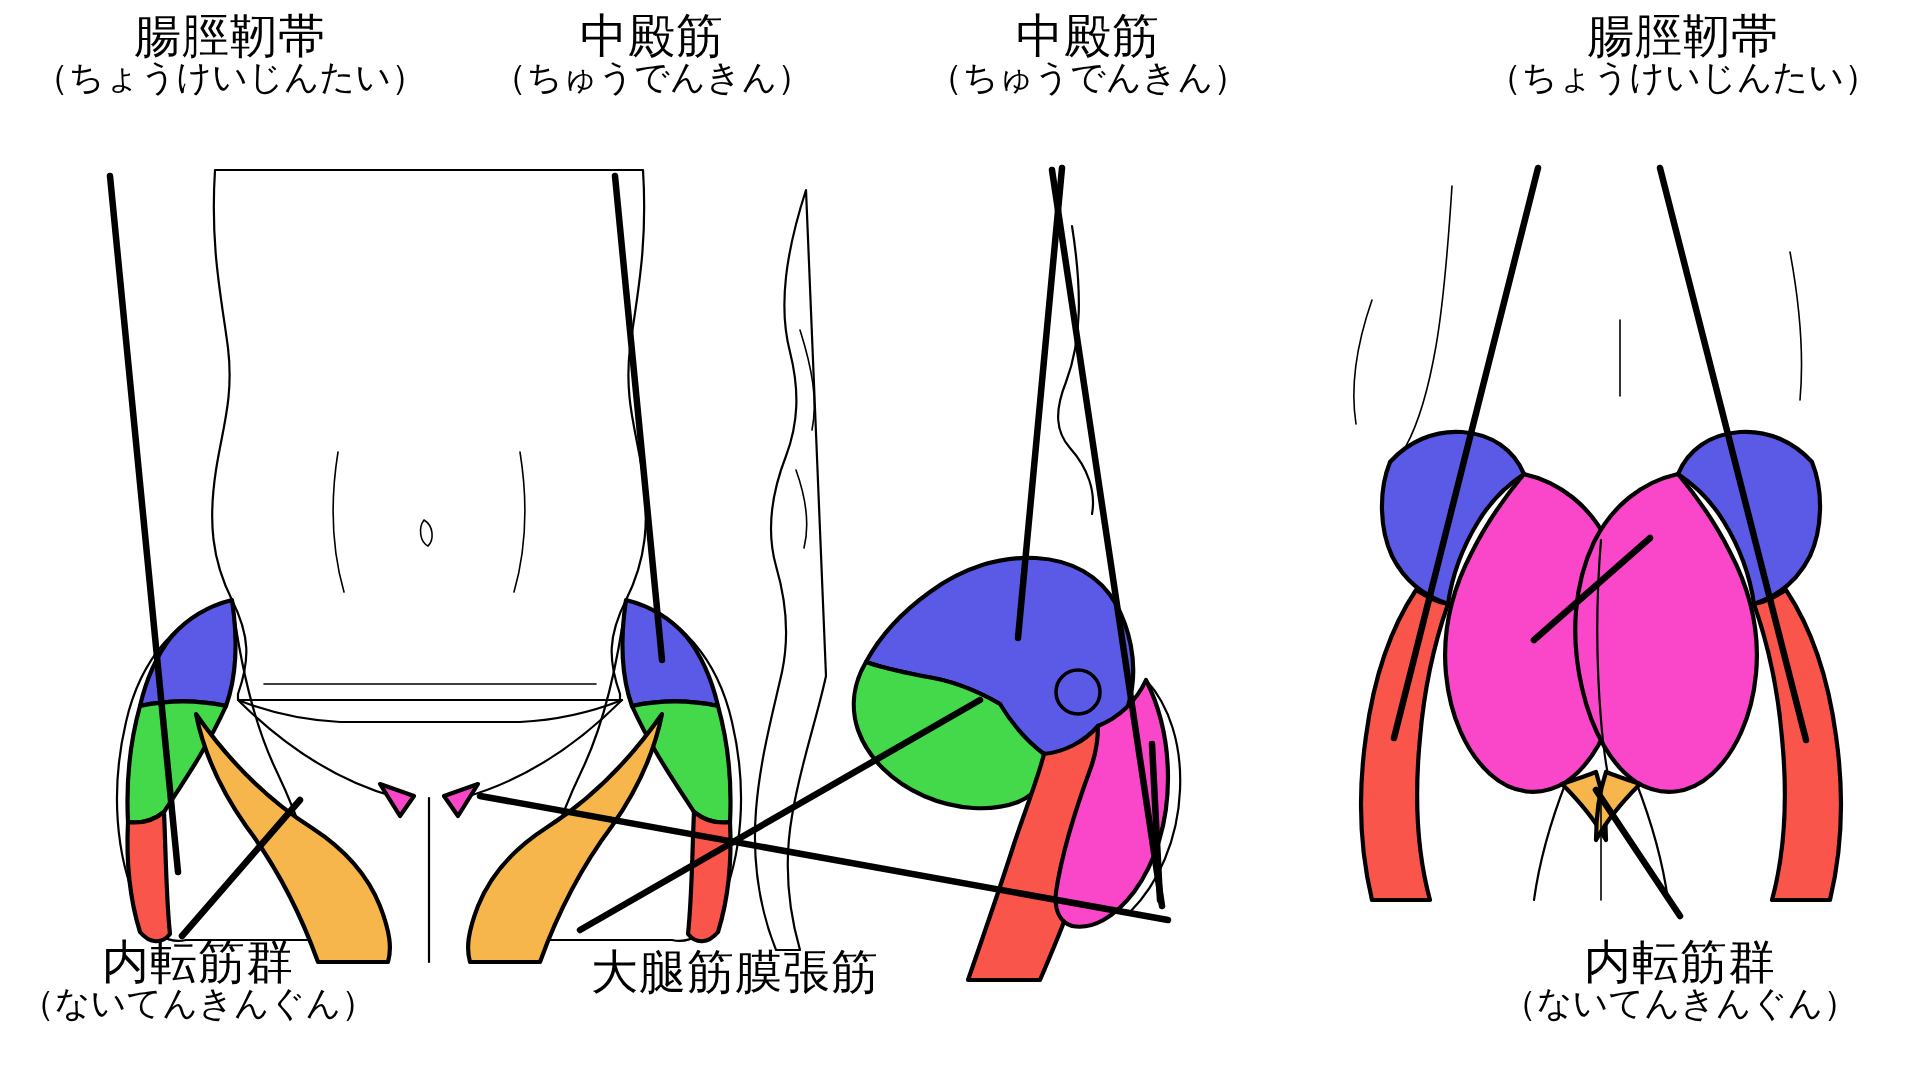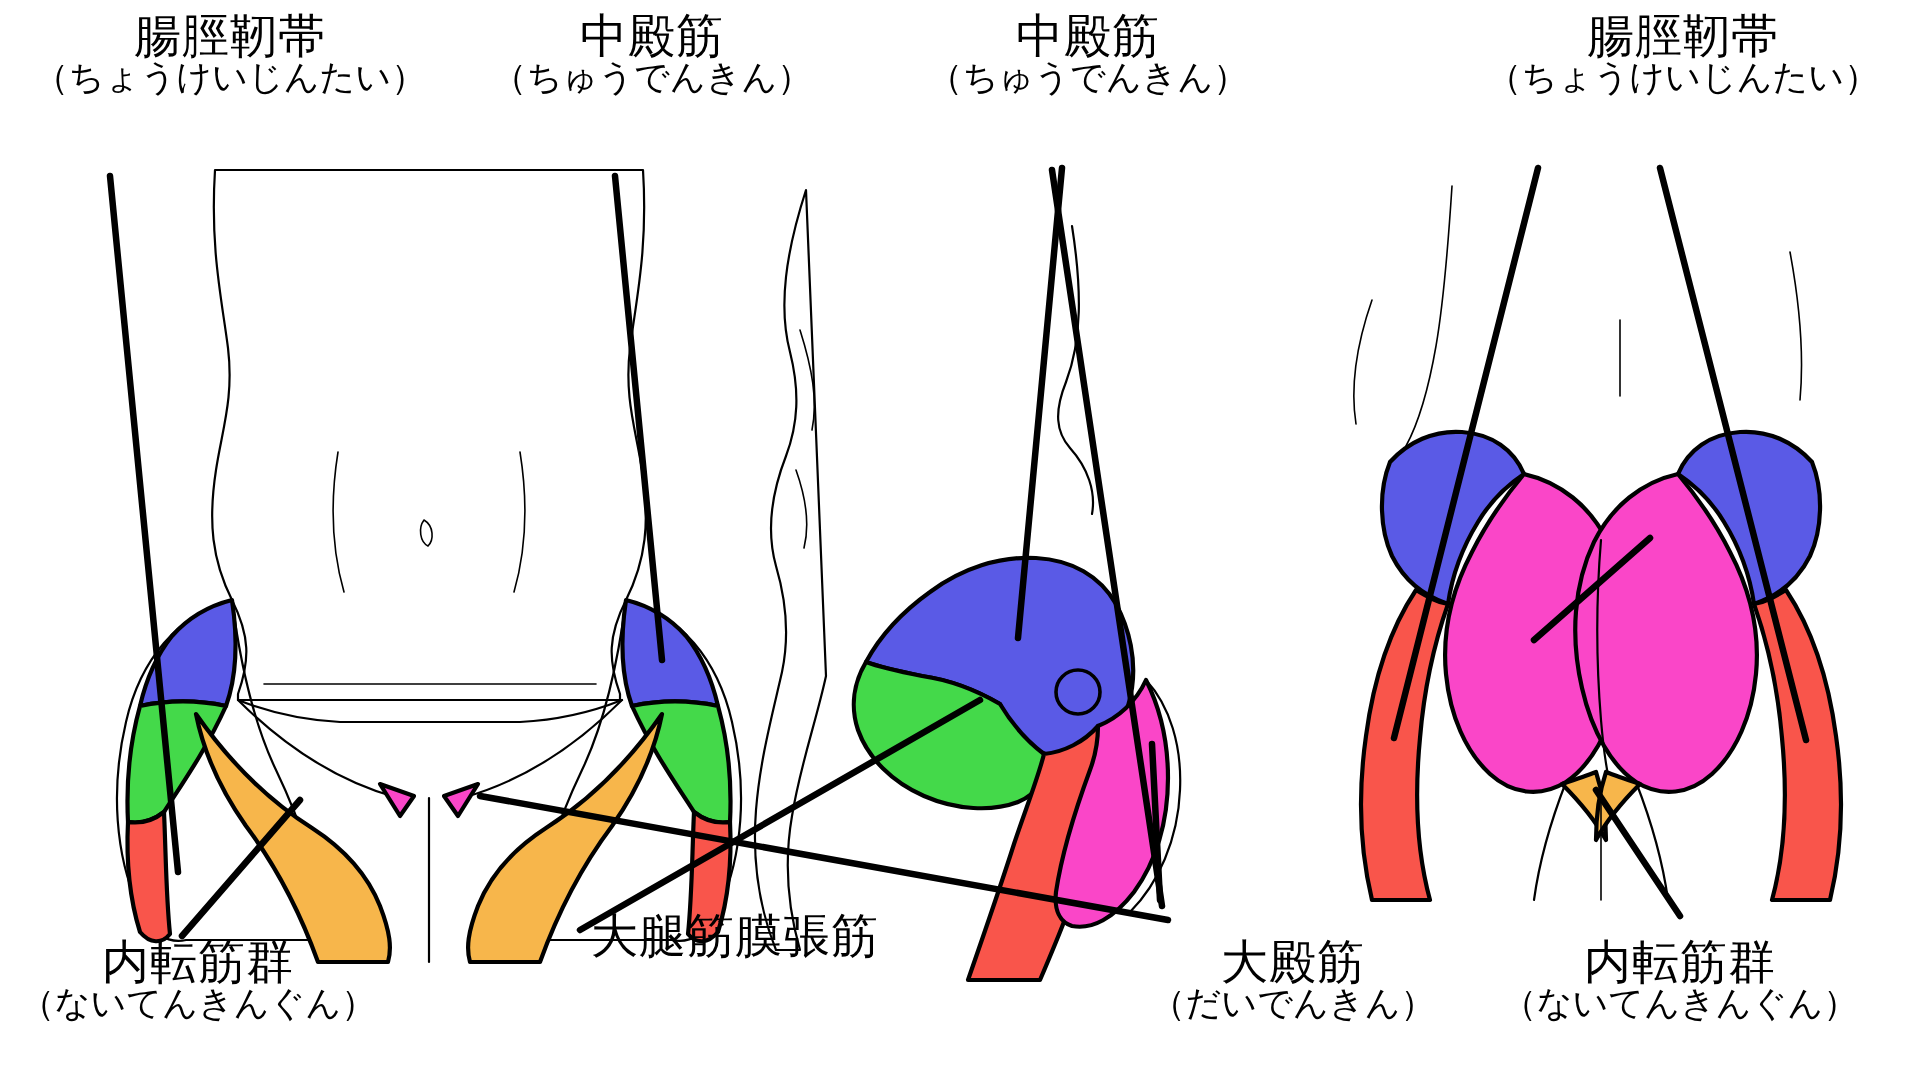--- a/index.html
+++ b/index.html
@@ -295,7 +295,7 @@
     <span class="kana">（ないてんきんぐん）</span>
   </div>
 
-  <div class="lbl" style="left:500px; top:916px; width:470px;font-family:Liberation Mono, monospace;">
+  <div class="lbl" style="left:500px; top:948px; width:470px;">
     <span class="kanji">大腿筋膜張筋</span>
   </div>
 

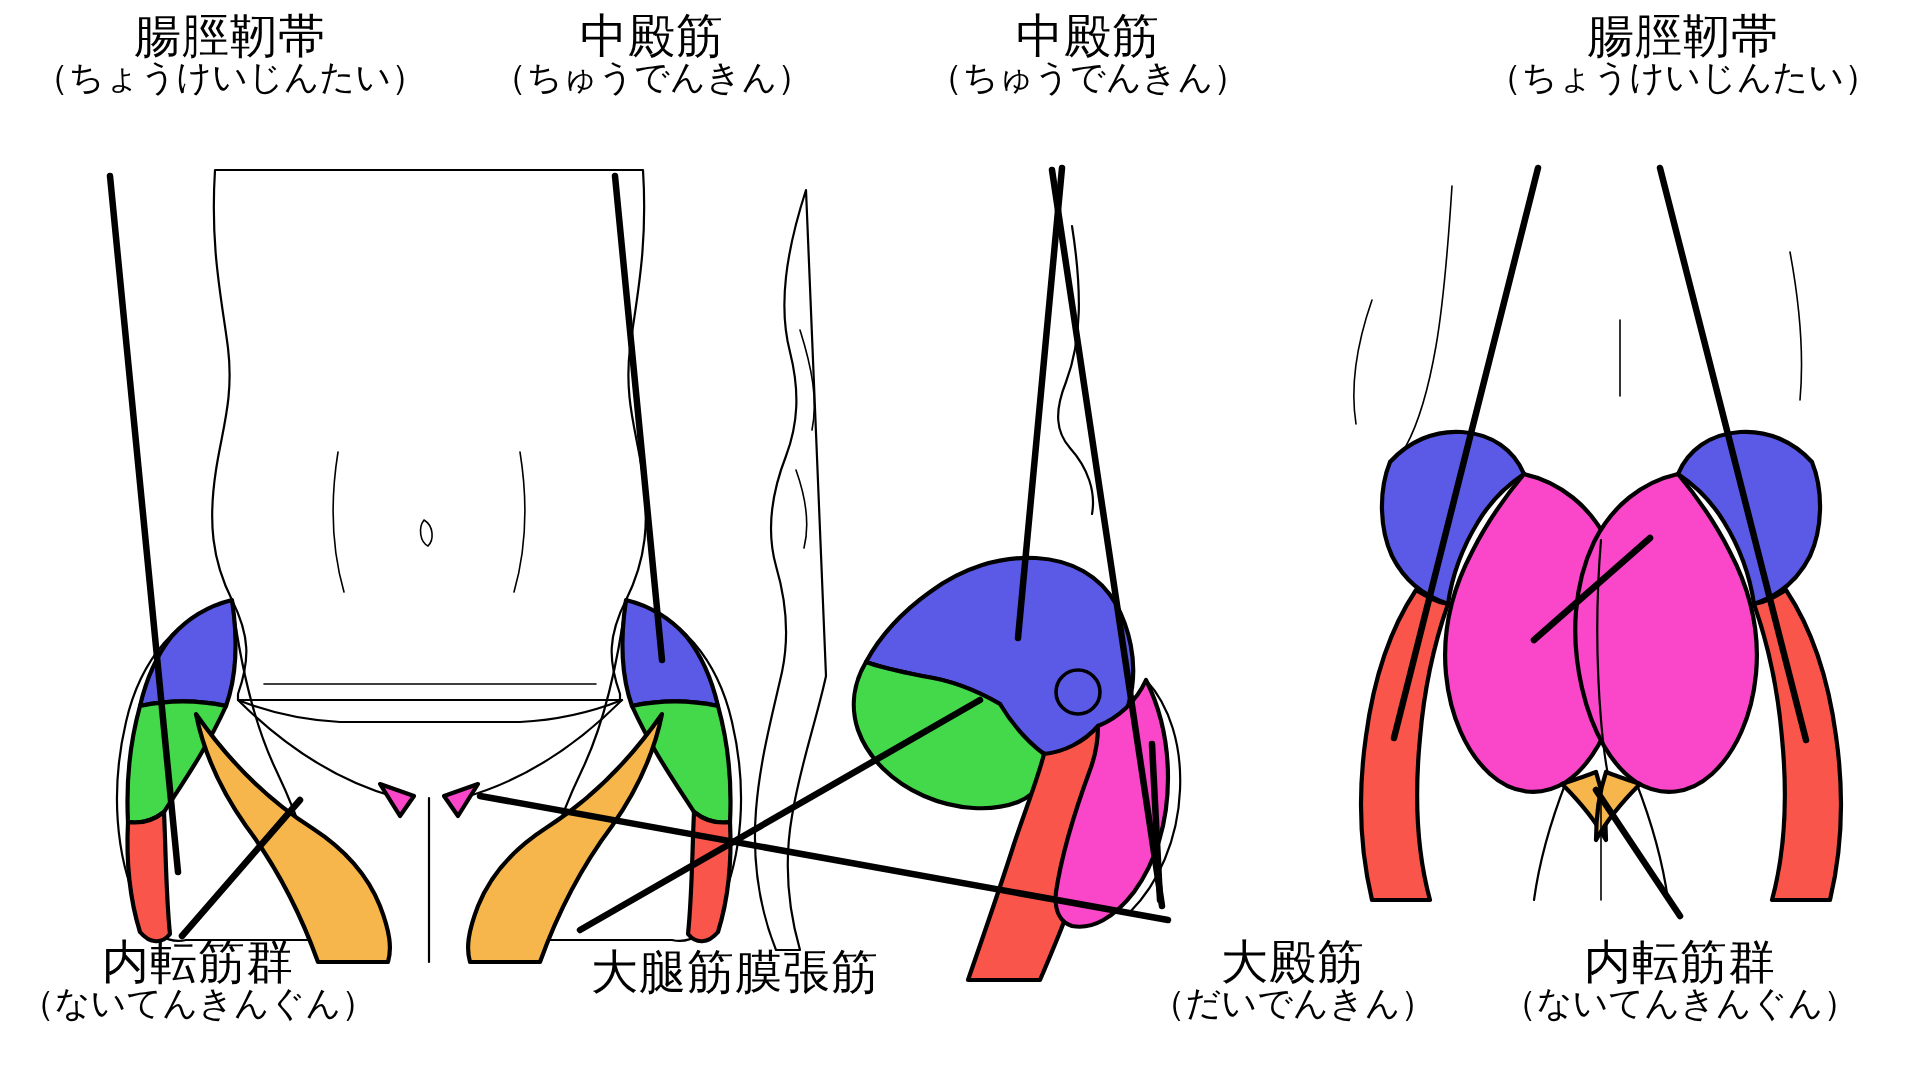--- a/index.html
+++ b/index.html
@@ -299,10 +299,6 @@
     <span class="kanji">大腿筋膜張筋</span>
   </div>
 
-  <div class="lbl" style="left:1128px; top:938px; width:330px;">
-    <span class="kanji">大殿筋</span>
-    <span class="kana">（だいでんきん）</span>
-  </div>
 
   <div class="lbl" style="left:1480px; top:938px; width:400px;">
     <span class="kanji">内転筋群</span>

